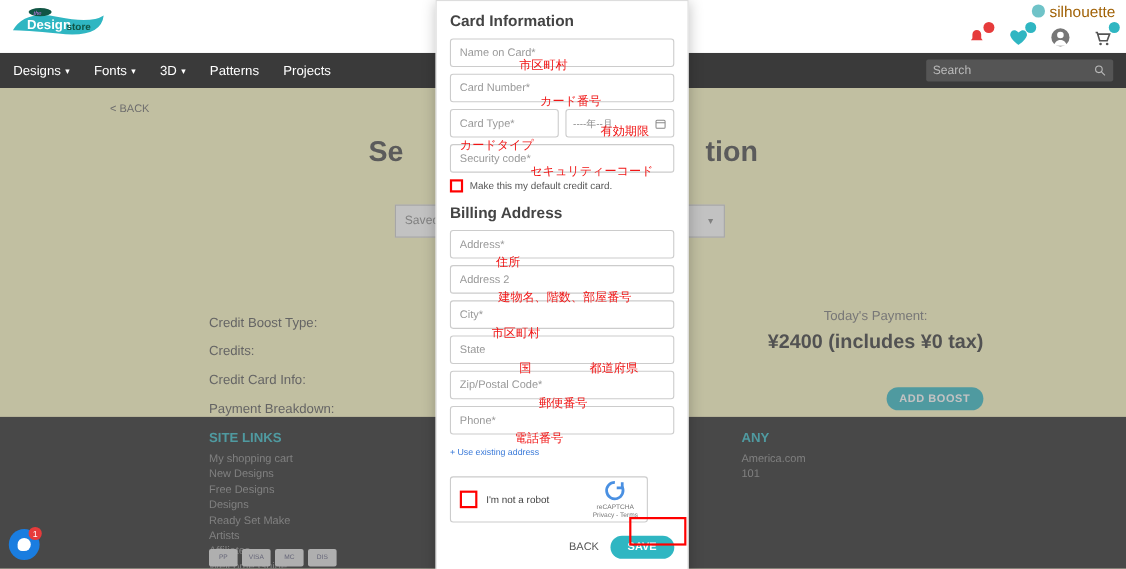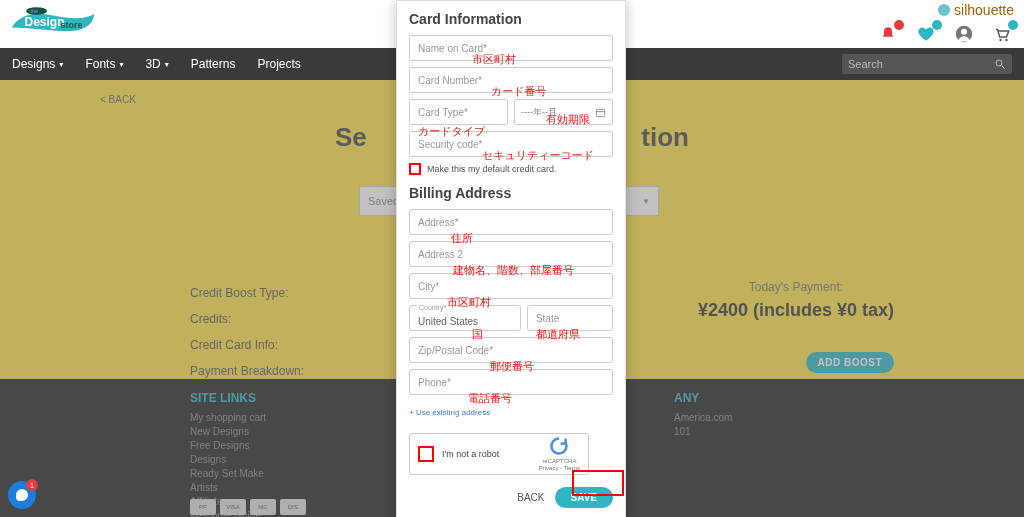--- a/index.html
+++ b/index.html
@@ -26,7 +26,7 @@
   .mag{width:12px;height:12px;}
 
   
-  .page { position:relative; height:437px; background:#fde047; }
+  .page { position:relative; height:437px; background:#fef9c3; }
   .back-link{ position:absolute; left:100px; top:14px; font-size:10px; color:#666;}
   .page-title{ position:absolute; left:50%; transform:translateX(-50%); top:42px; font-size:26px; font-weight:700; color:#444;}
   .saved-field{ position:absolute; left:359px; top:106px; width:300px; height:30px; border:1px solid #ccc; background:#fff; padding:6px 8px; font-size:11px; color:#888; display:flex; align-items:center; justify-content:space-between;}

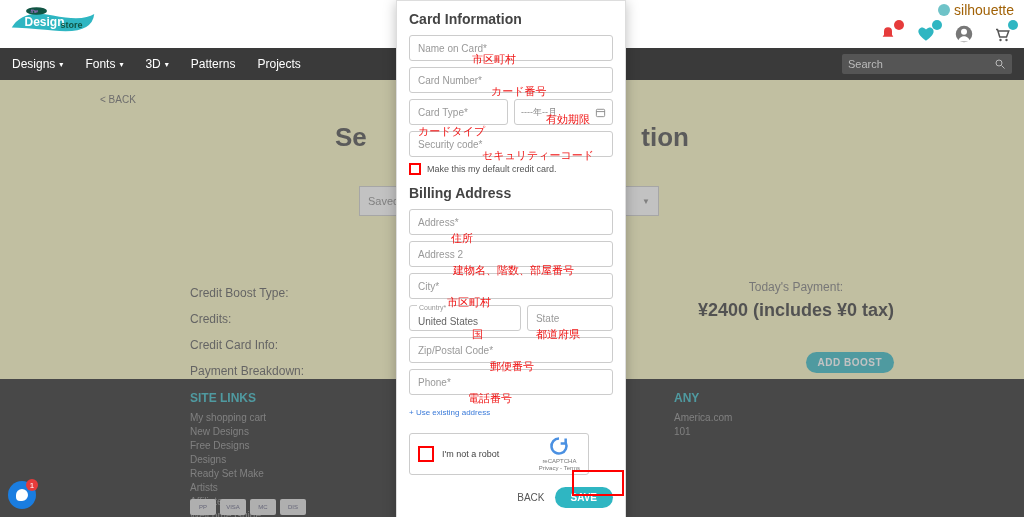--- a/index.html
+++ b/index.html
@@ -242,10 +242,6 @@
   <div class="f-row"><input class="f-input" placeholder="Address 2" style=""></div>
   <div class="f-row"><input class="f-input" placeholder="City*" style=""></div>
   <div class="f-row f-half">
-    <div class="seg" style="flex:1.3">
-      <span class="mini-label">Country*</span>
-      <input class="f-input" style="padding-top: 6px;" value="United States">
-    </div>
     <div class="seg"><input class="f-input" placeholder="State" style=""></div>
   </div>
   <div class="f-row"><input class="f-input" placeholder="Zip/Postal Code*" style=""></div>

